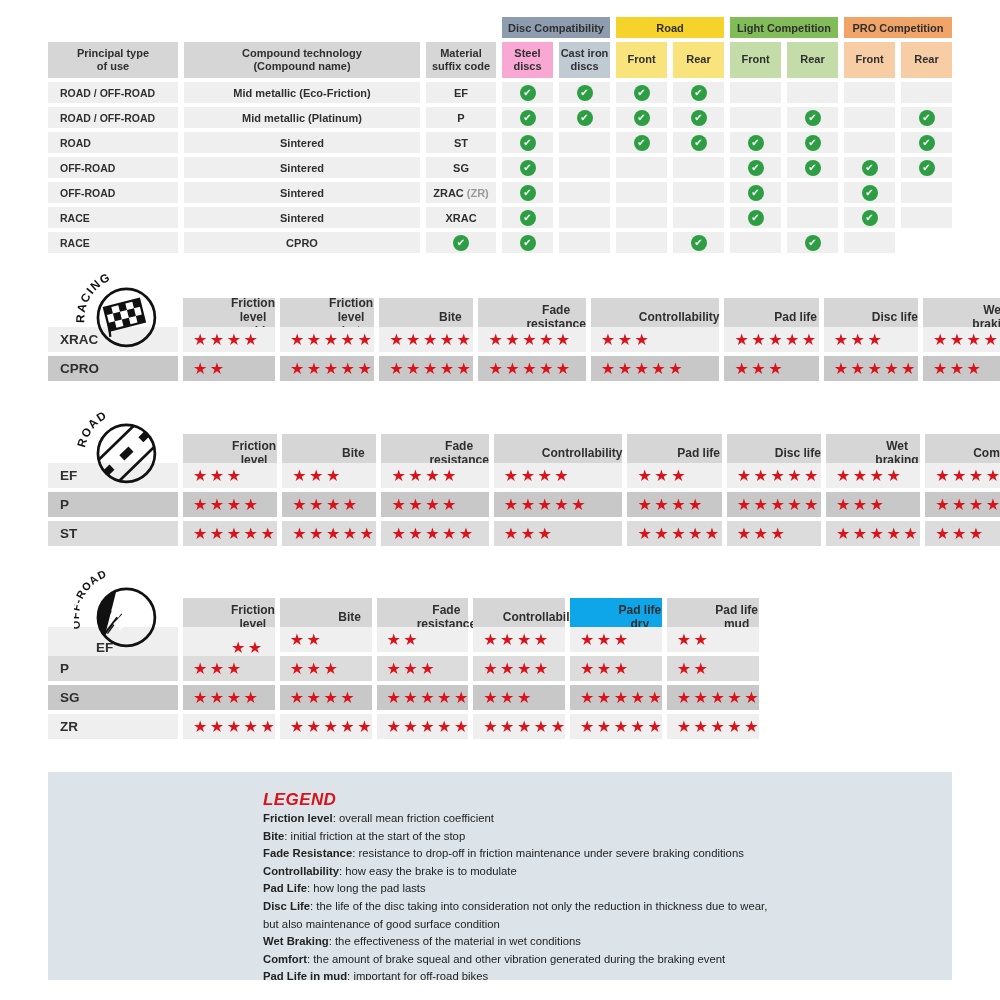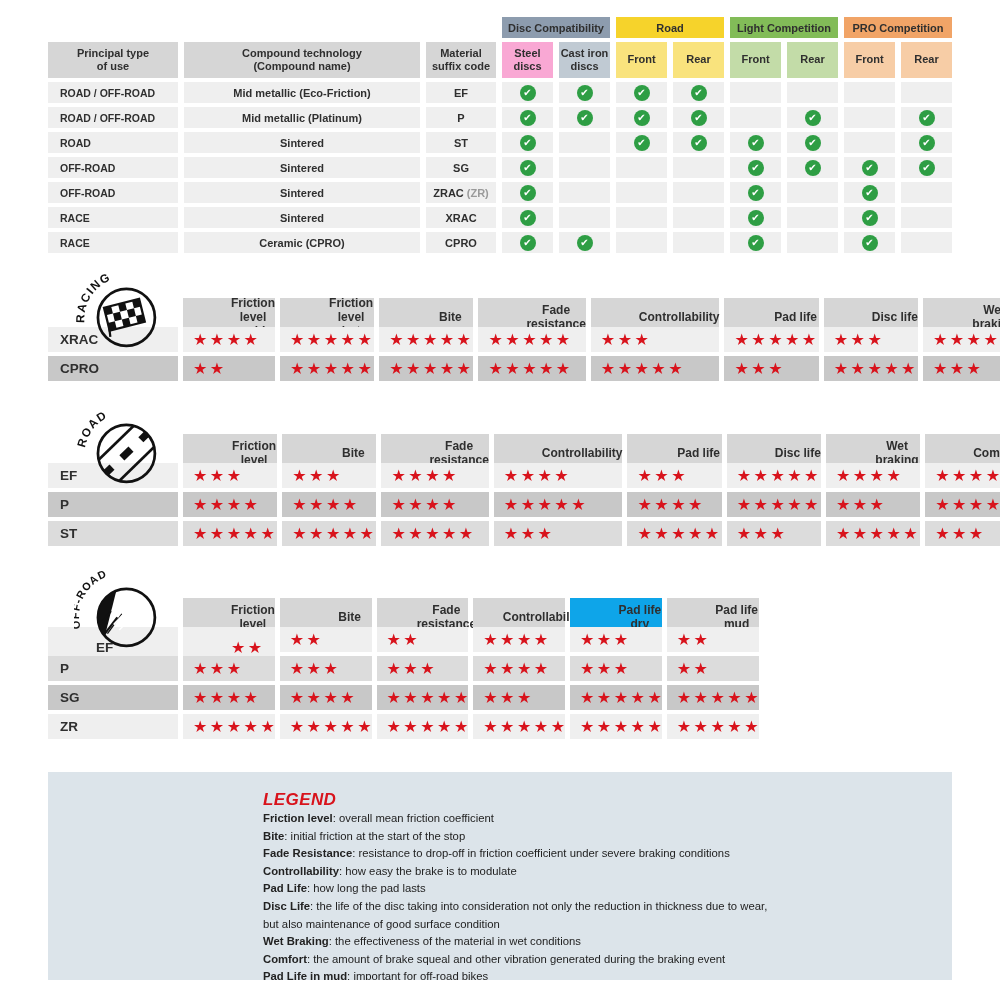--- a/index.html
+++ b/index.html
@@ -212,7 +212,6 @@
       </div>
       <div class="cell check-cell"></div>
       <div class="cell use-cell">RACE</div>
-      <div class="cell compound-cell">Ceramic (CPRO)</div>
       <div class="cell code-cell">
         <span>CPRO</span>
       </div>

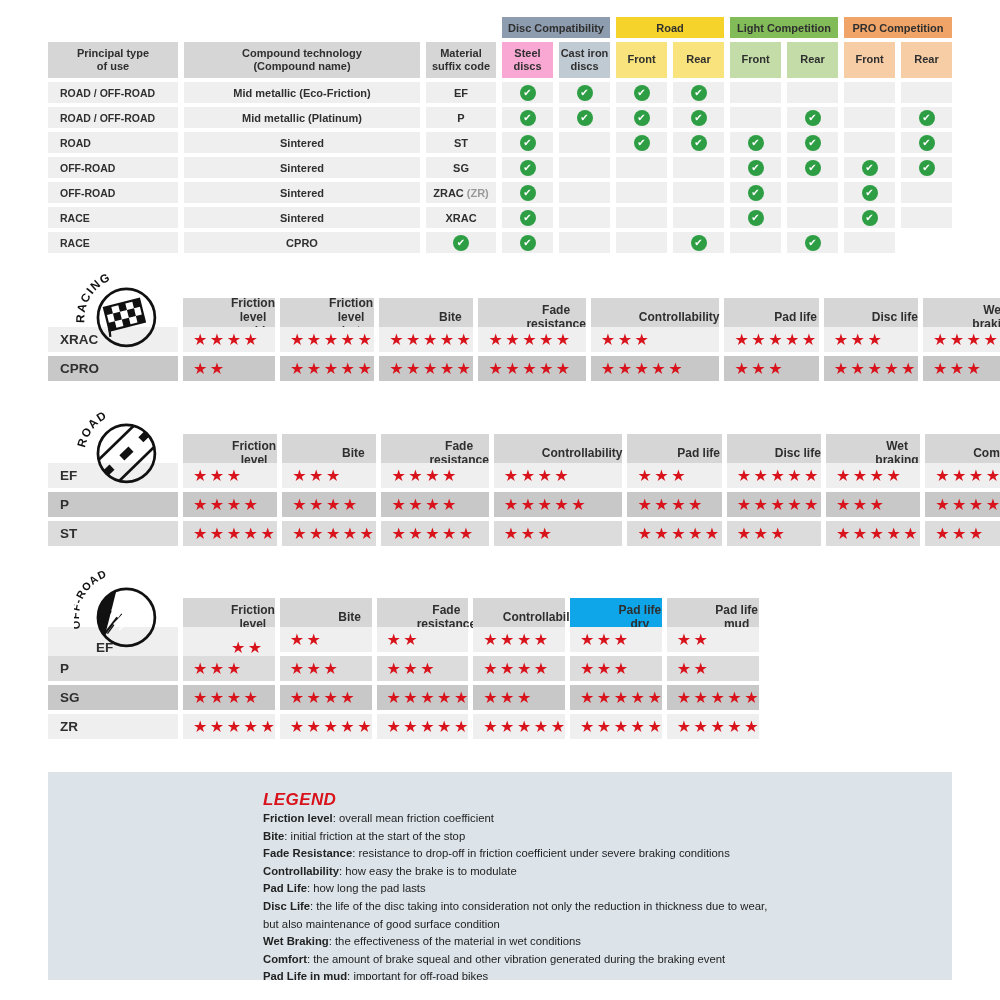--- a/index.html
+++ b/index.html
@@ -424,7 +424,7 @@
       <div>
           <div class="lline"><span class="lterm">Friction level</span><span class="ldesc">: overall mean friction coefficient</span></div>
           <div class="lline"><span class="lterm">Bite</span><span class="ldesc">: initial friction at the start of the stop</span></div>
-          <div class="lline"><span class="lterm">Fade Resistance</span><span class="ldesc">: resistance to drop-off in friction coefficient under severe braking conditions</span></div>
+          <div class="lline"><span class="lterm">Fade Resistance</span><span class="ldesc">: resistance to drop-off in friction maintenance under severe braking conditions</span></div>
           <div class="lline"><span class="lterm">Controllability</span><span class="ldesc">: how easy the brake is to modulate</span></div>
           <div class="lline"><span class="lterm">Pad Life</span><span class="ldesc">: how long the pad lasts</span></div>
           <div class="lline"><span class="lterm">Disc Life</span><span class="ldesc">: the life of the disc taking into consideration not only the reduction in thickness due to wear,

